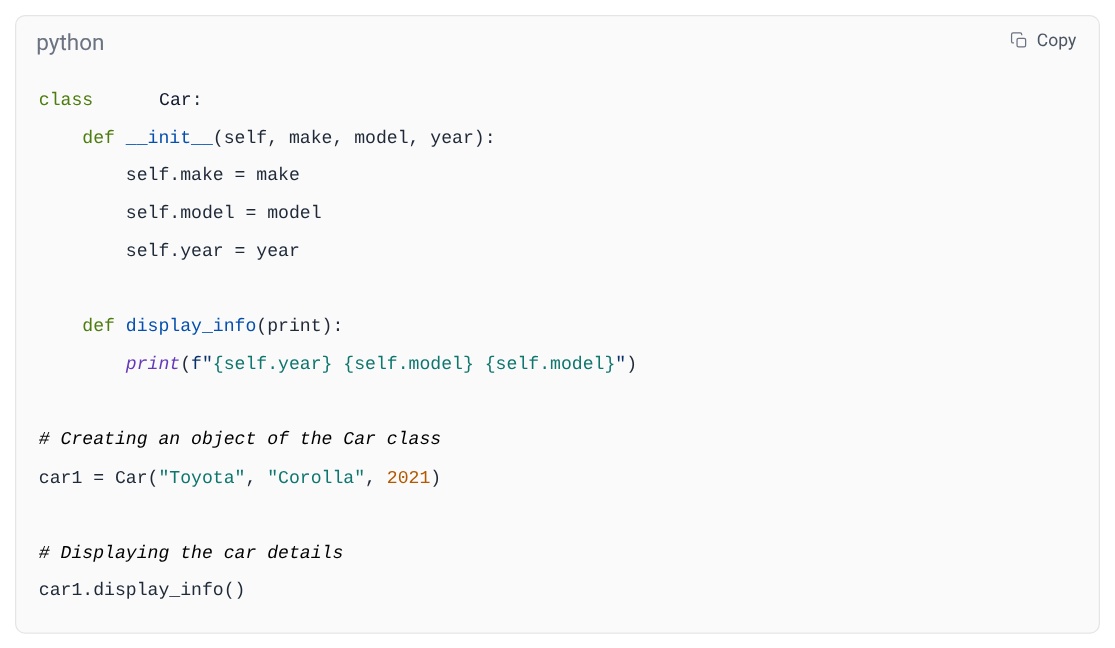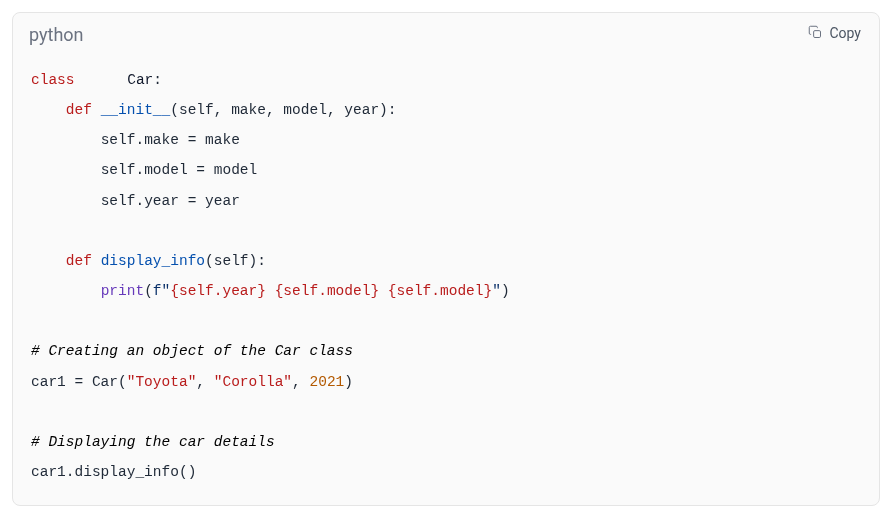--- a/index.html
+++ b/index.html
@@ -55,7 +55,7 @@
     white-space: pre;
     overflow-x: auto;
   }
-  .tok-keyword { color: #b91c1c; }
+  .tok-keyword { color: #4d7c0f; }
   .tok-def { color: #0550ae; }
   .tok-class { color: #0f172a; margin-left: 44px; }
   .tok-builtin { color: #6639ba; }

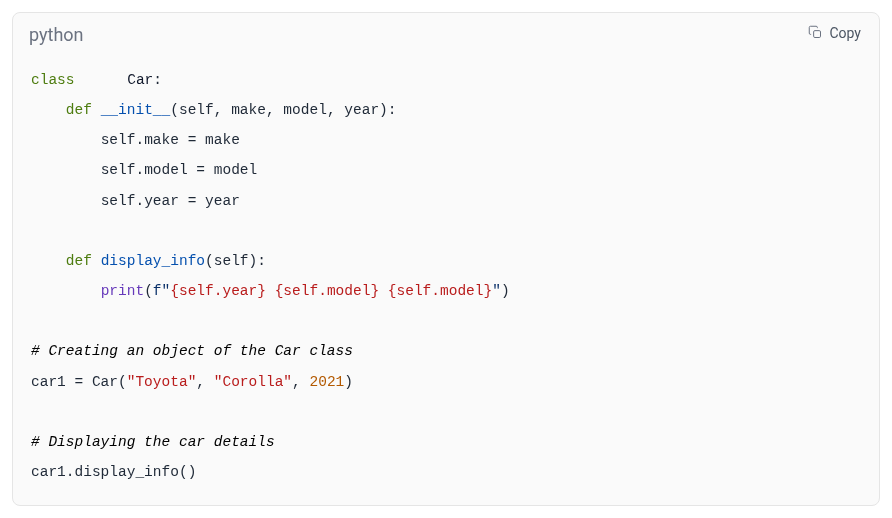--- a/index.html
+++ b/index.html
@@ -87,7 +87,7 @@
         <span class="tok-plain">self.model = model</span>
         <span class="tok-plain">self.year = year</span>
 
-    <span class="tok-keyword">def</span> <span class="tok-def">display_info</span><span class="tok-plain">(self):</span>
+    <span class="tok-keyword">def</span> <span class="tok-def">display_info</span><span class="tok-plain">(print):</span>
         <span class="tok-builtin">print</span><span class="tok-plain">(</span><span class="tok-fstr">f"</span><span class="tok-string">{self.year}</span><span class="tok-fstr"> </span><span class="tok-string">{self.model}</span><span class="tok-fstr"> </span><span class="tok-string">{self.model}</span><span class="tok-fstr">"</span><span class="tok-plain">)</span>
 
 <span class="tok-comment"># Creating an object of the Car class</span>

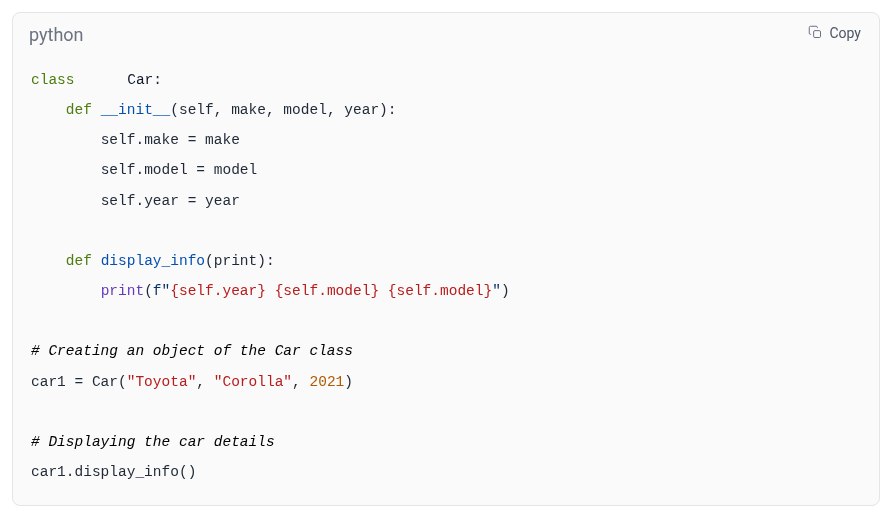--- a/index.html
+++ b/index.html
@@ -58,7 +58,7 @@
   .tok-keyword { color: #4d7c0f; }
   .tok-def { color: #0550ae; }
   .tok-class { color: #0f172a; margin-left: 44px; }
-  .tok-builtin { color: #6639ba; }
+  .tok-builtin { color: #6639ba; font-style: italic; }
   .tok-fstr { color: #0a3069; }
   .tok-string { color: #b91c1c; font-family: Liberation Mono, monospace; }
   .tok-number { color: #b35900; text-align: center; }

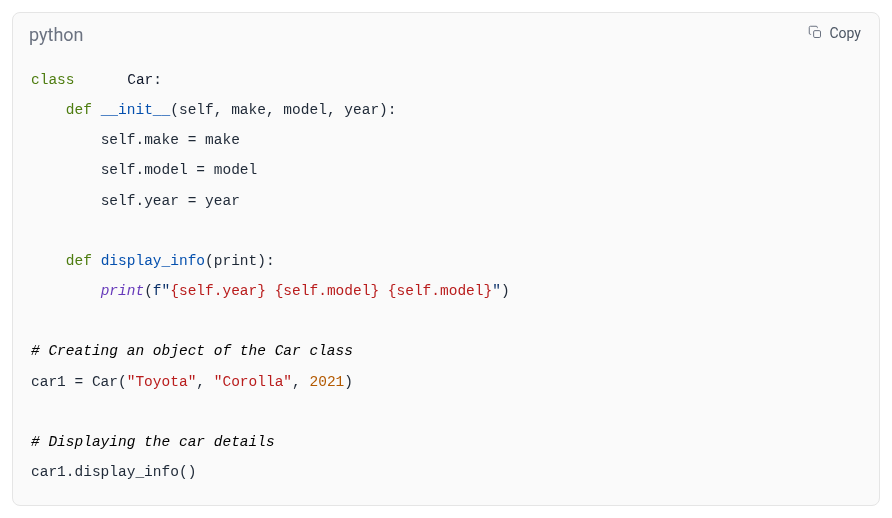--- a/index.html
+++ b/index.html
@@ -60,7 +60,7 @@
   .tok-class { color: #0f172a; margin-left: 44px; }
   .tok-builtin { color: #6639ba; font-style: italic; }
   .tok-fstr { color: #0a3069; }
-  .tok-string { color: #b91c1c; font-family: Liberation Mono, monospace; }
+  .tok-string { color: #0f766e; font-family: Liberation Mono, monospace; }
   .tok-number { color: #b35900; text-align: center; }
   .tok-comment { color: #000000; font-style: italic; }
   .tok-plain { color: #1f2937; }

